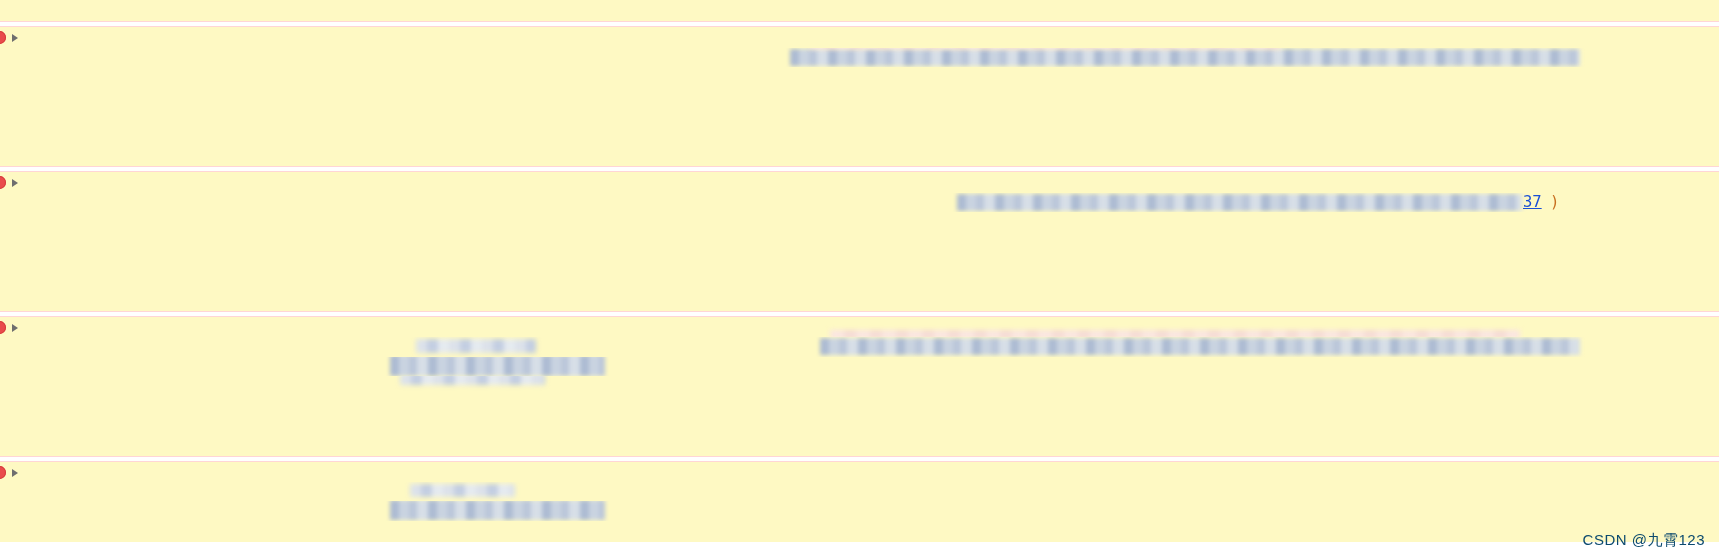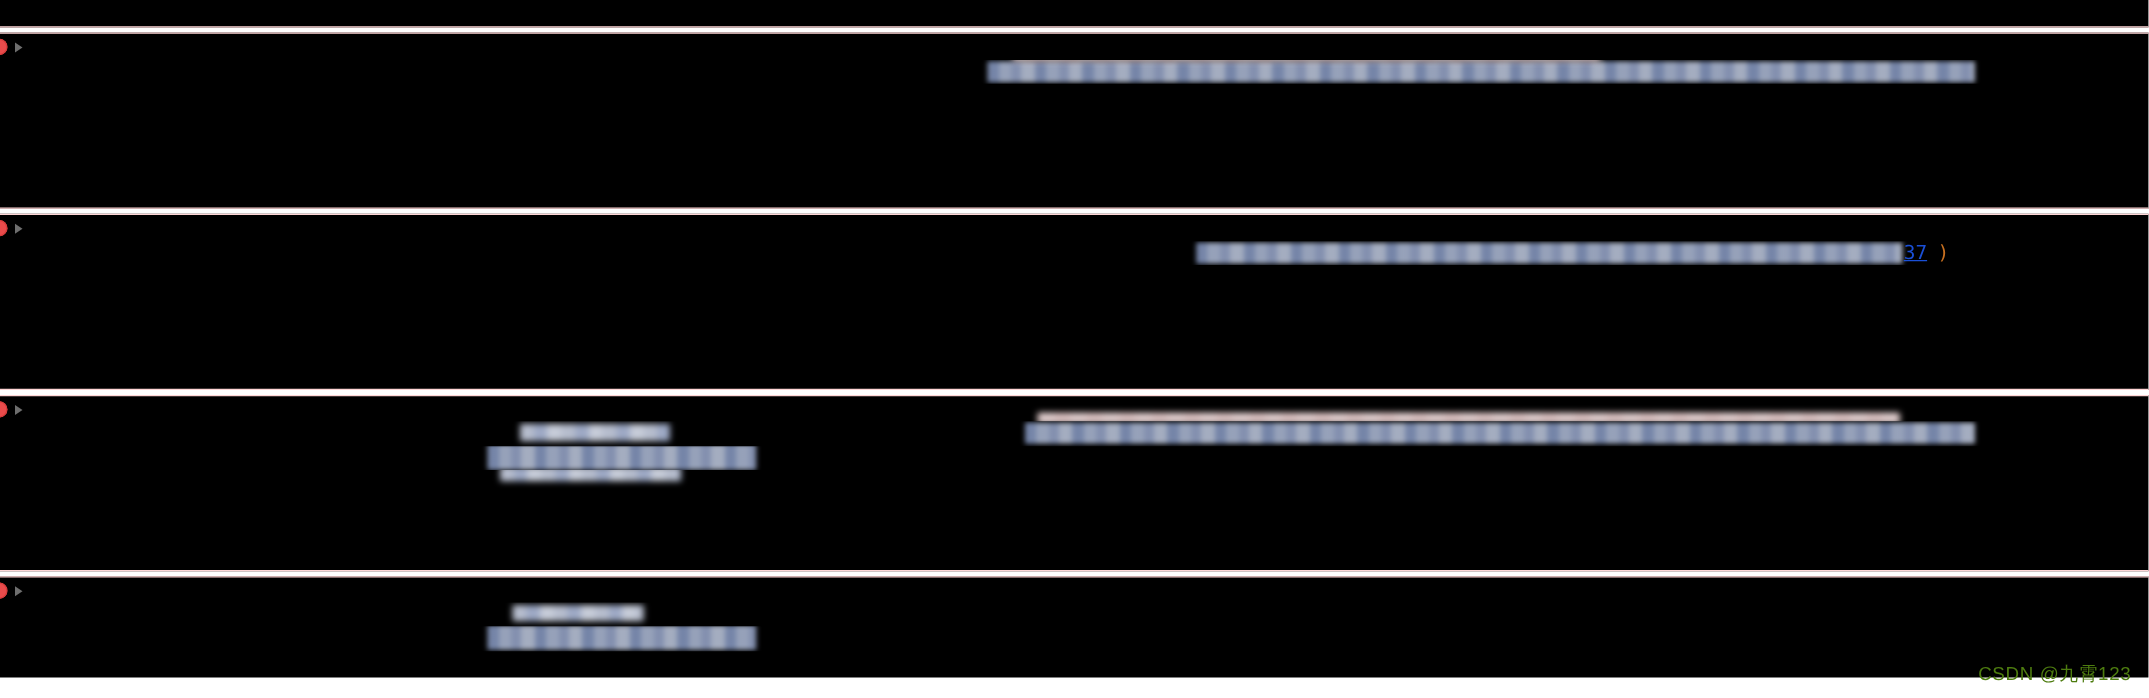--- a/index.html
+++ b/index.html
@@ -24,7 +24,7 @@
 
   
   .err-group {
-    background: #000000;
+    background: #fef9c3;
     border-top: 1px solid #ffd6d6;
     border-bottom: 1px solid #ffd6d6;
     position: relative;

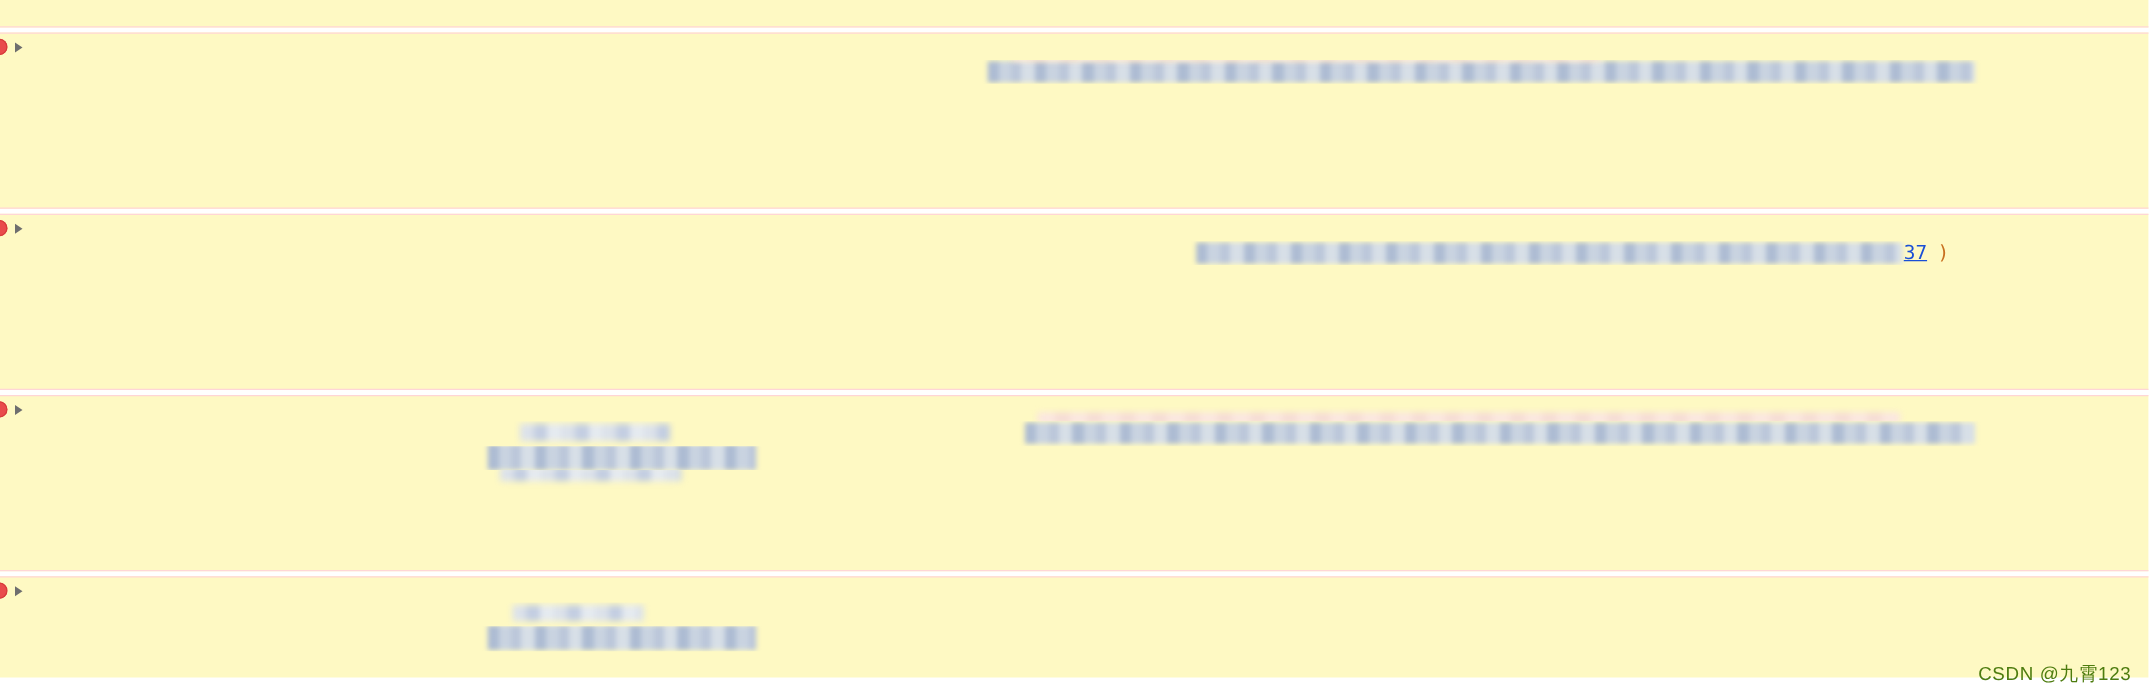--- a/index.html
+++ b/index.html
@@ -126,7 +126,7 @@
     bottom: 9px;
     font-family: "Liberation Sans", sans-serif;
     font-size: 15px;
-    color: #4d7c0f;
+    color: #0c4a6e;
     letter-spacing: 0.5px;
     white-space: nowrap;
   }

